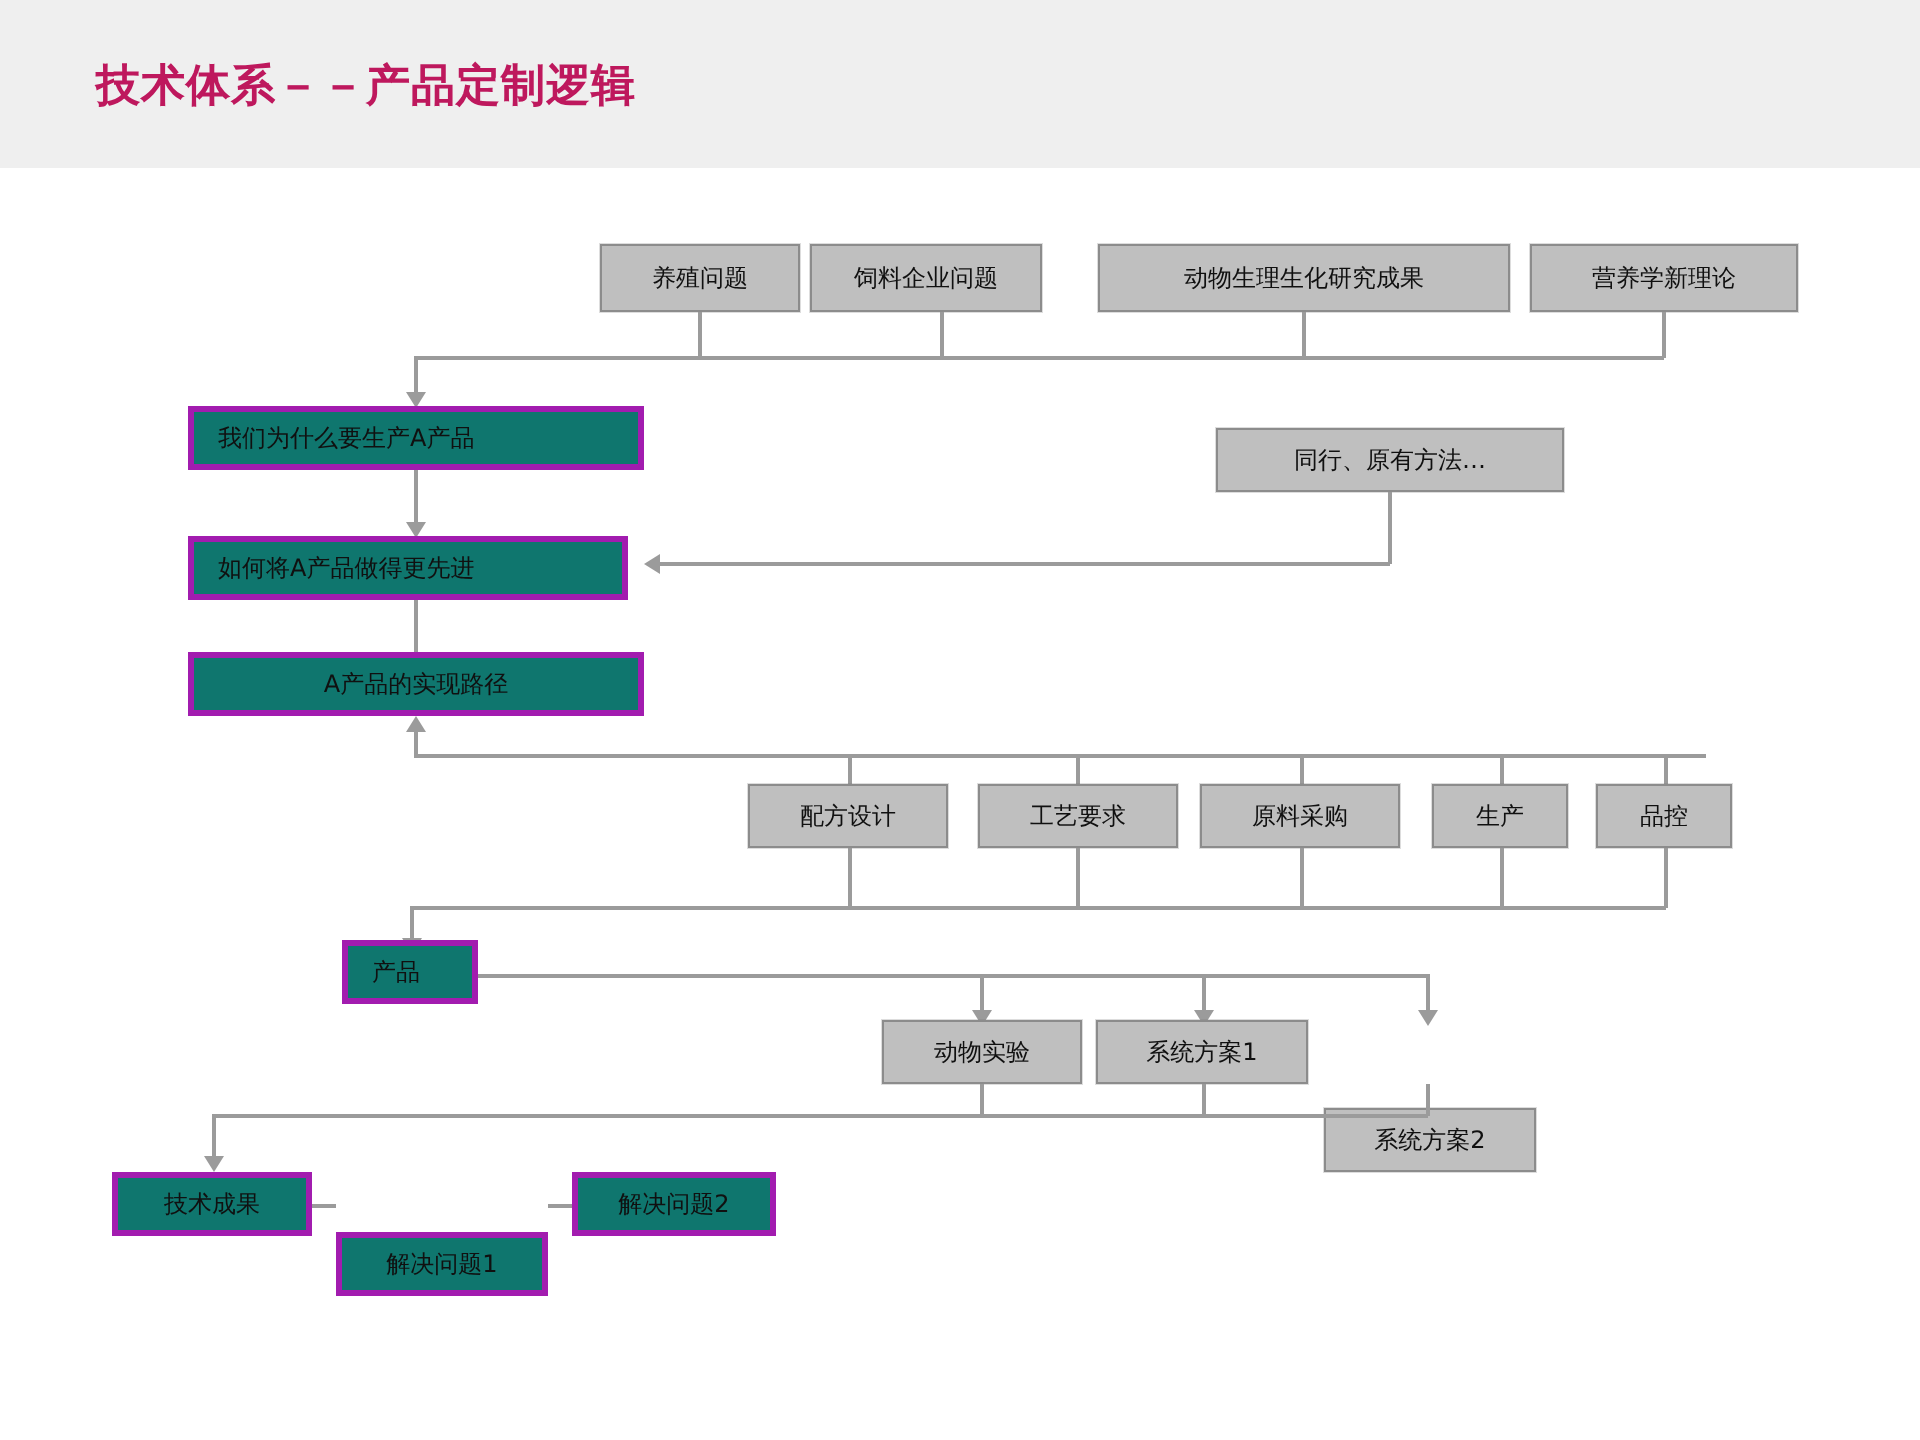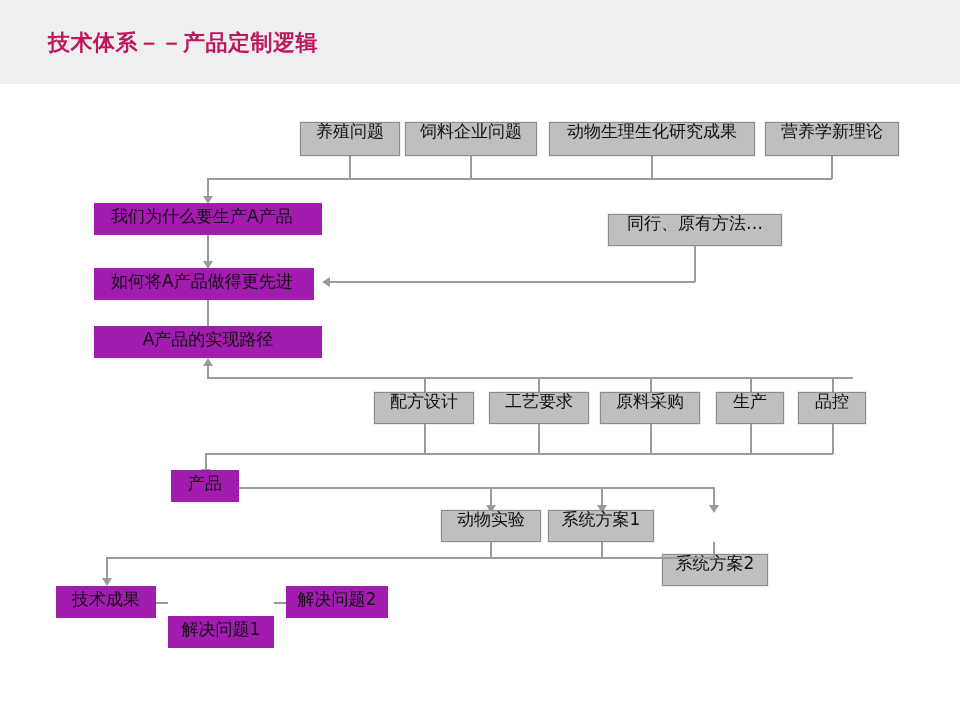--- a/index.html
+++ b/index.html
@@ -37,8 +37,9 @@
     position: absolute;
     box-sizing: border-box;
     display: flex;
+    align-items: center;
     justify-content: center;
-    font-size: 17px;
+    font-size: 12px;
     color: #101010;
     white-space: nowrap;
     line-height: 1;

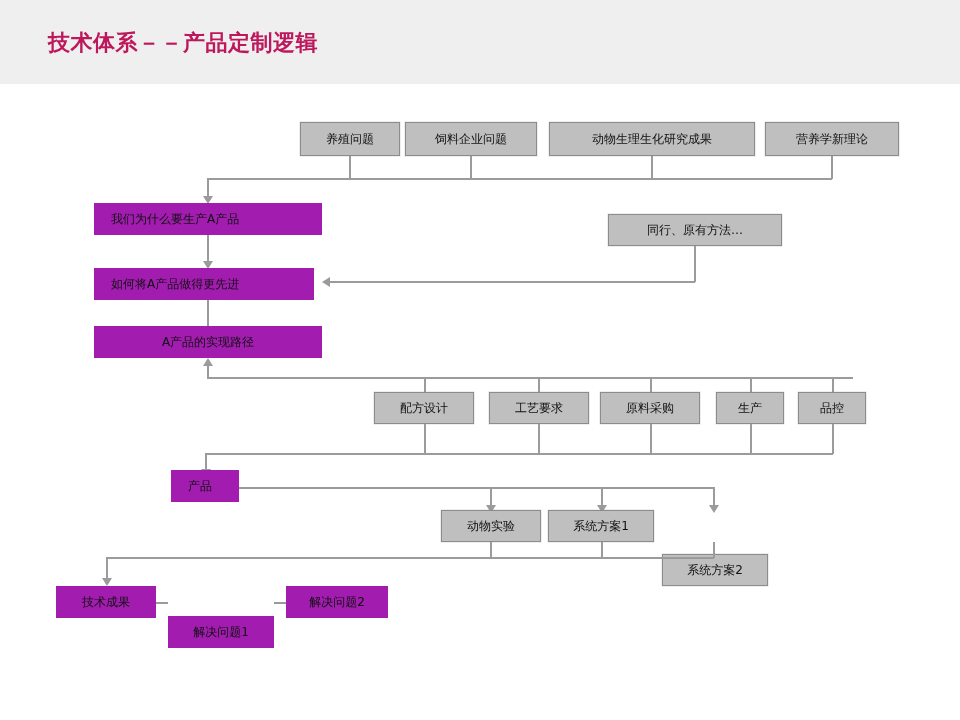--- a/index.html
+++ b/index.html
@@ -95,7 +95,7 @@
   <div class="node gray" style="left:300px; top:122px; width:100px; height:34px;">
     <span>养殖问题</span>
   </div>
-  <div class="node gray" style="left:405px; top:122px; width:132px; height:34px;">
+  <div class="node gray" style="left:405px; top:122px; width:116px; height:34px;">
     <span>饲料企业问题</span>
   </div>
   <div class="node gray" style="left:549px; top:122px; width:206px; height:34px;">

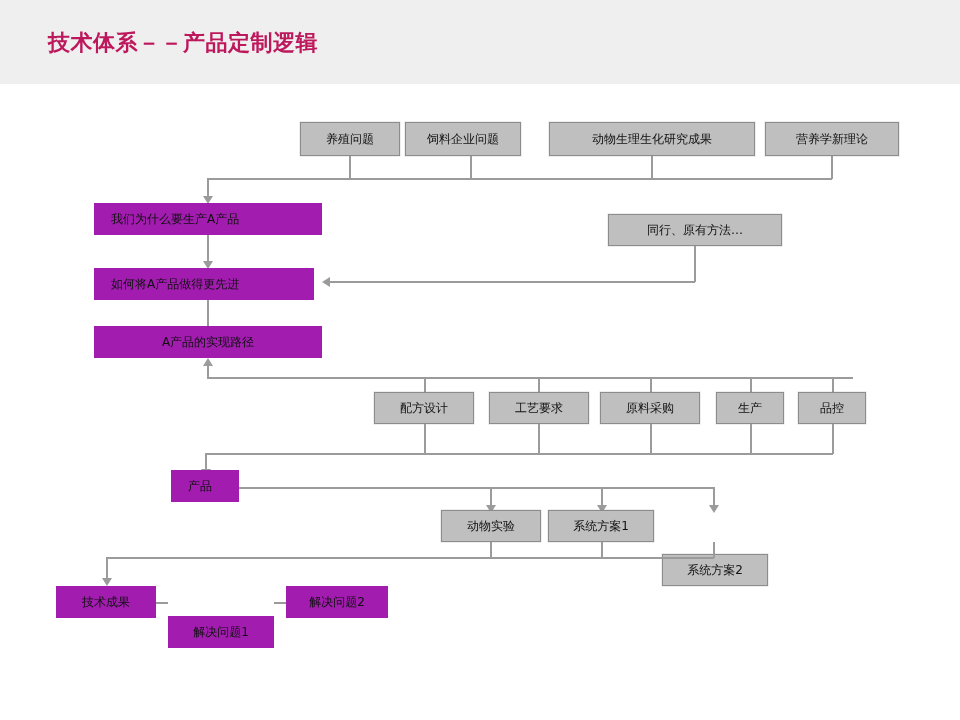--- a/index.html
+++ b/index.html
@@ -50,8 +50,8 @@
     box-shadow: 0 0 0 0.5px rgba(120,120,120,0.25);
   }
   .node.blue {
-    background: #a21caf;
-    border: 5px solid #a21caf;
+    background: #0f766e;
+    border: 3px solid #a21caf;
   }
   .node.left {
     justify-content: flex-start;

